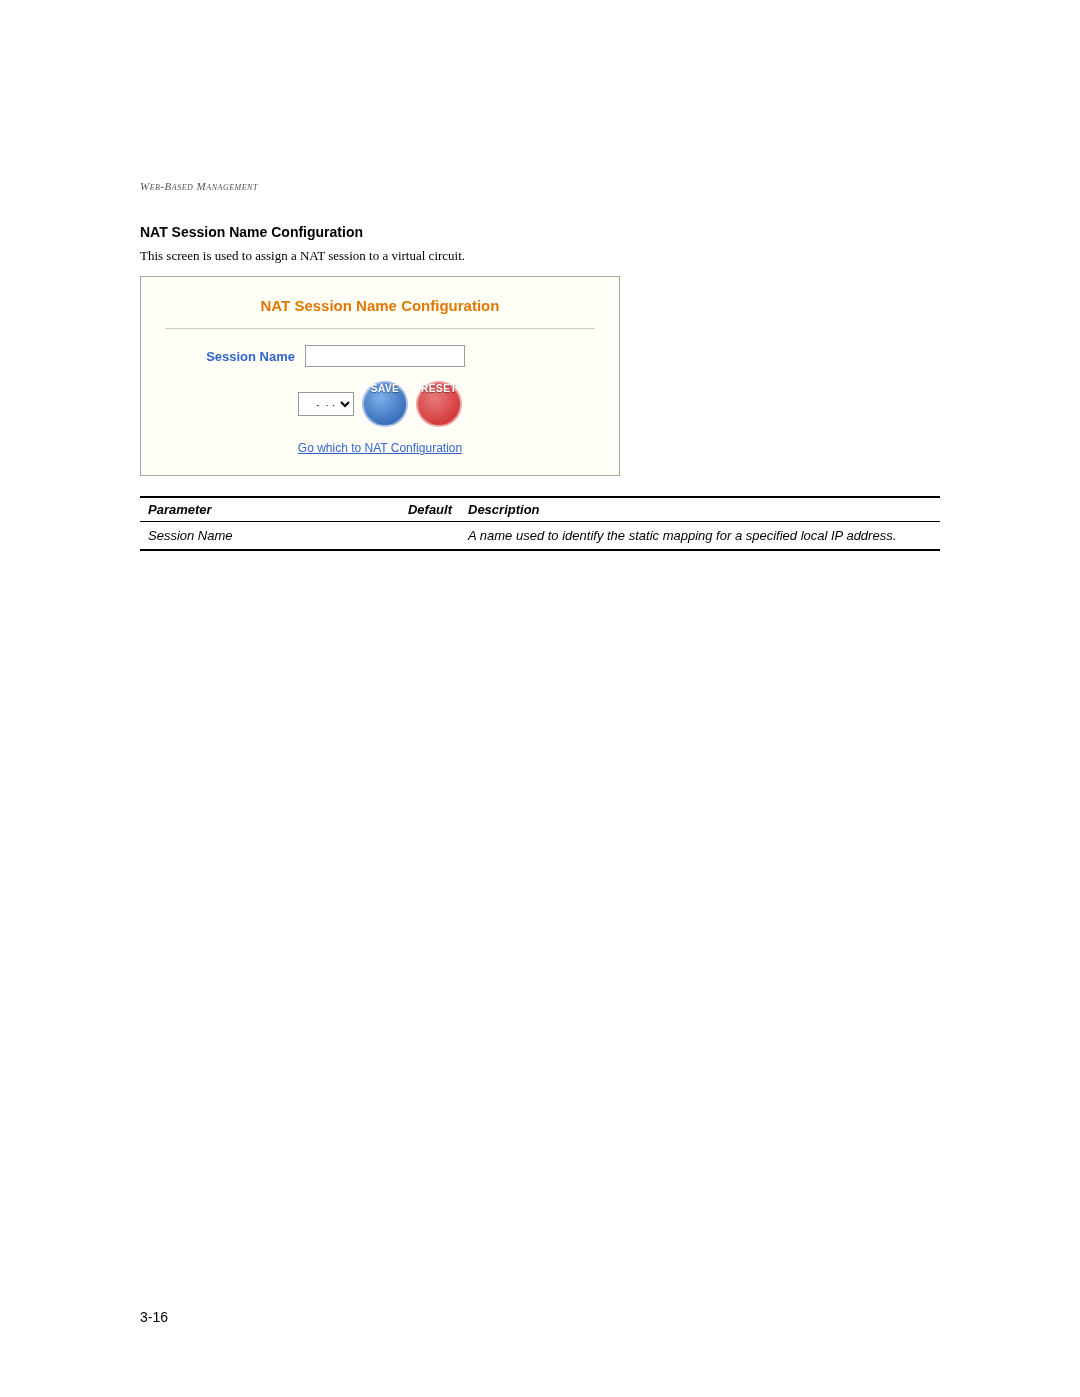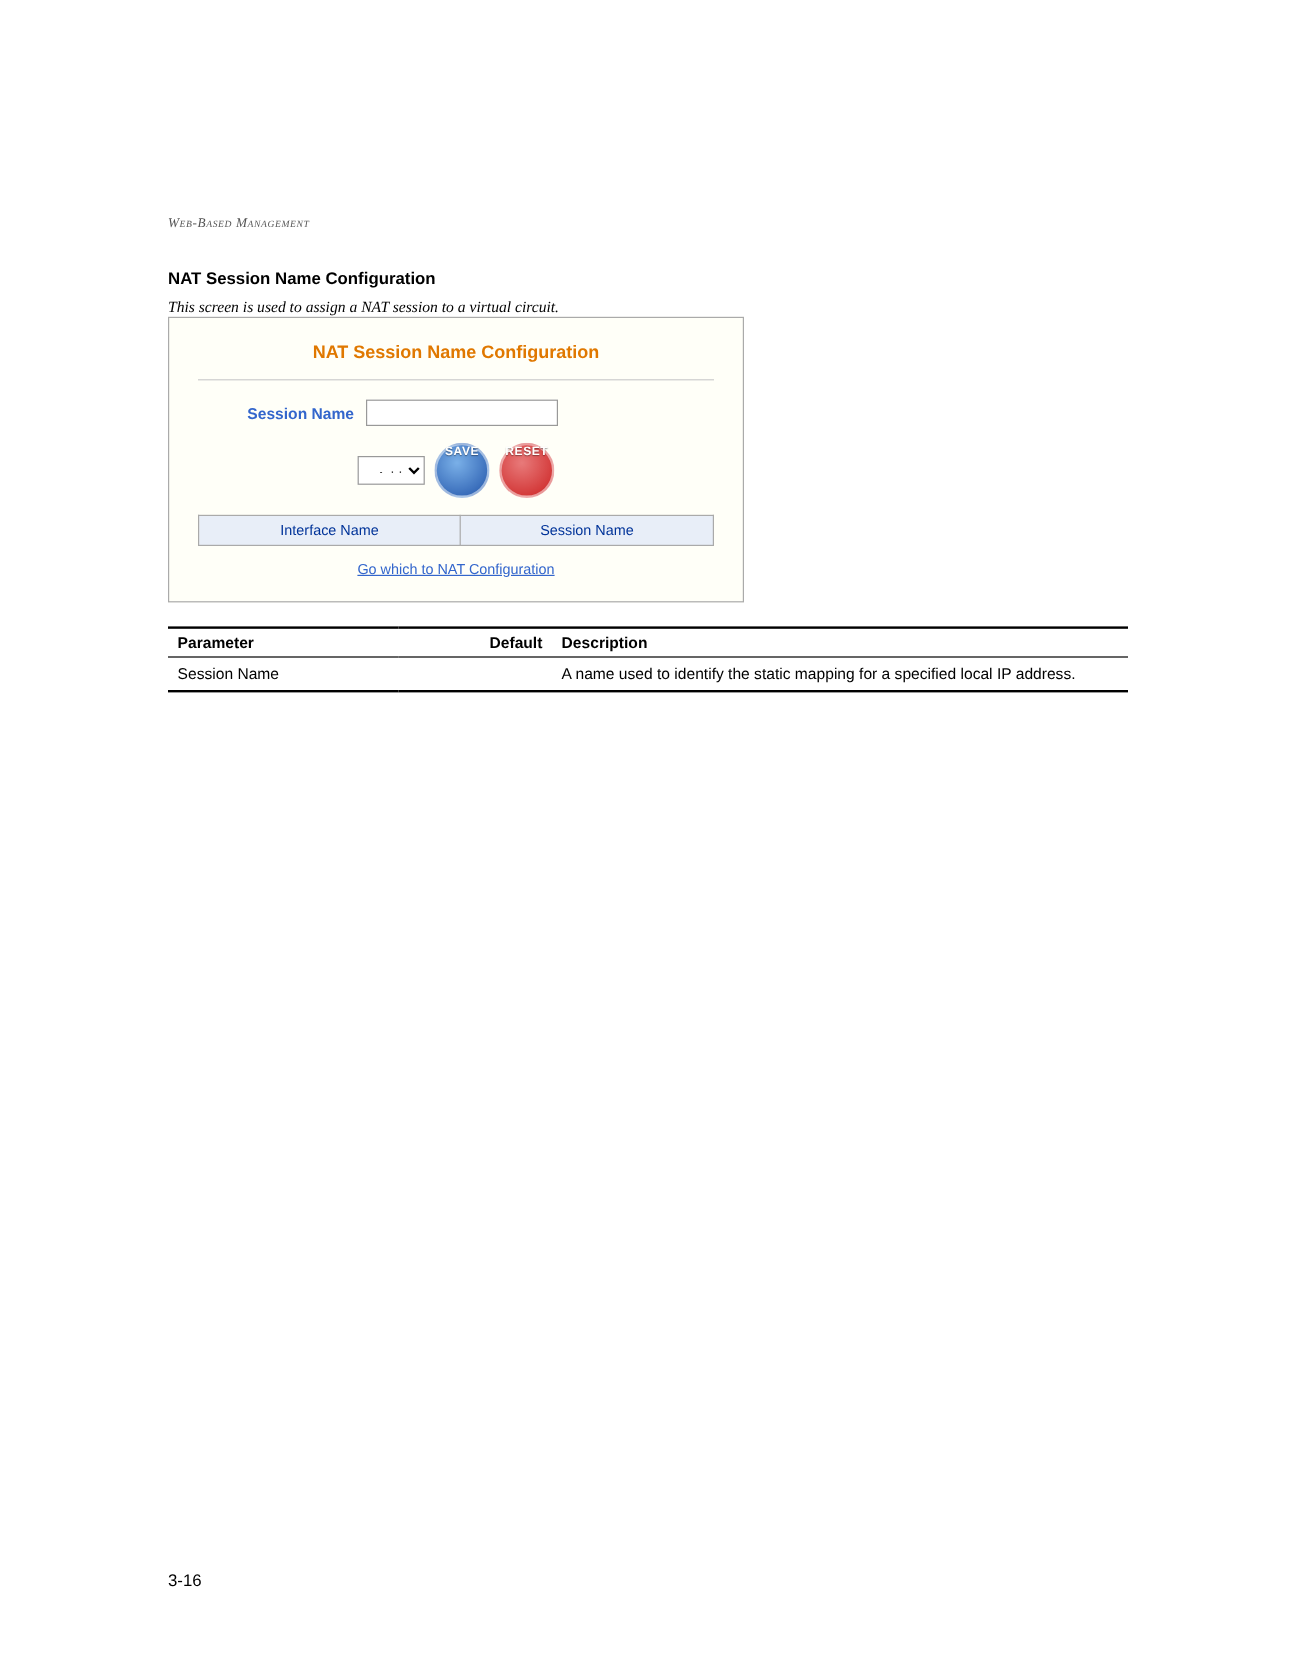--- a/index.html
+++ b/index.html
@@ -43,7 +43,7 @@
       font-family: Georgia, serif;
       font-size: 13px;
       color: #000000;
-      font-style: italic;
+      margin-bottom: 12px;
     }
 
     

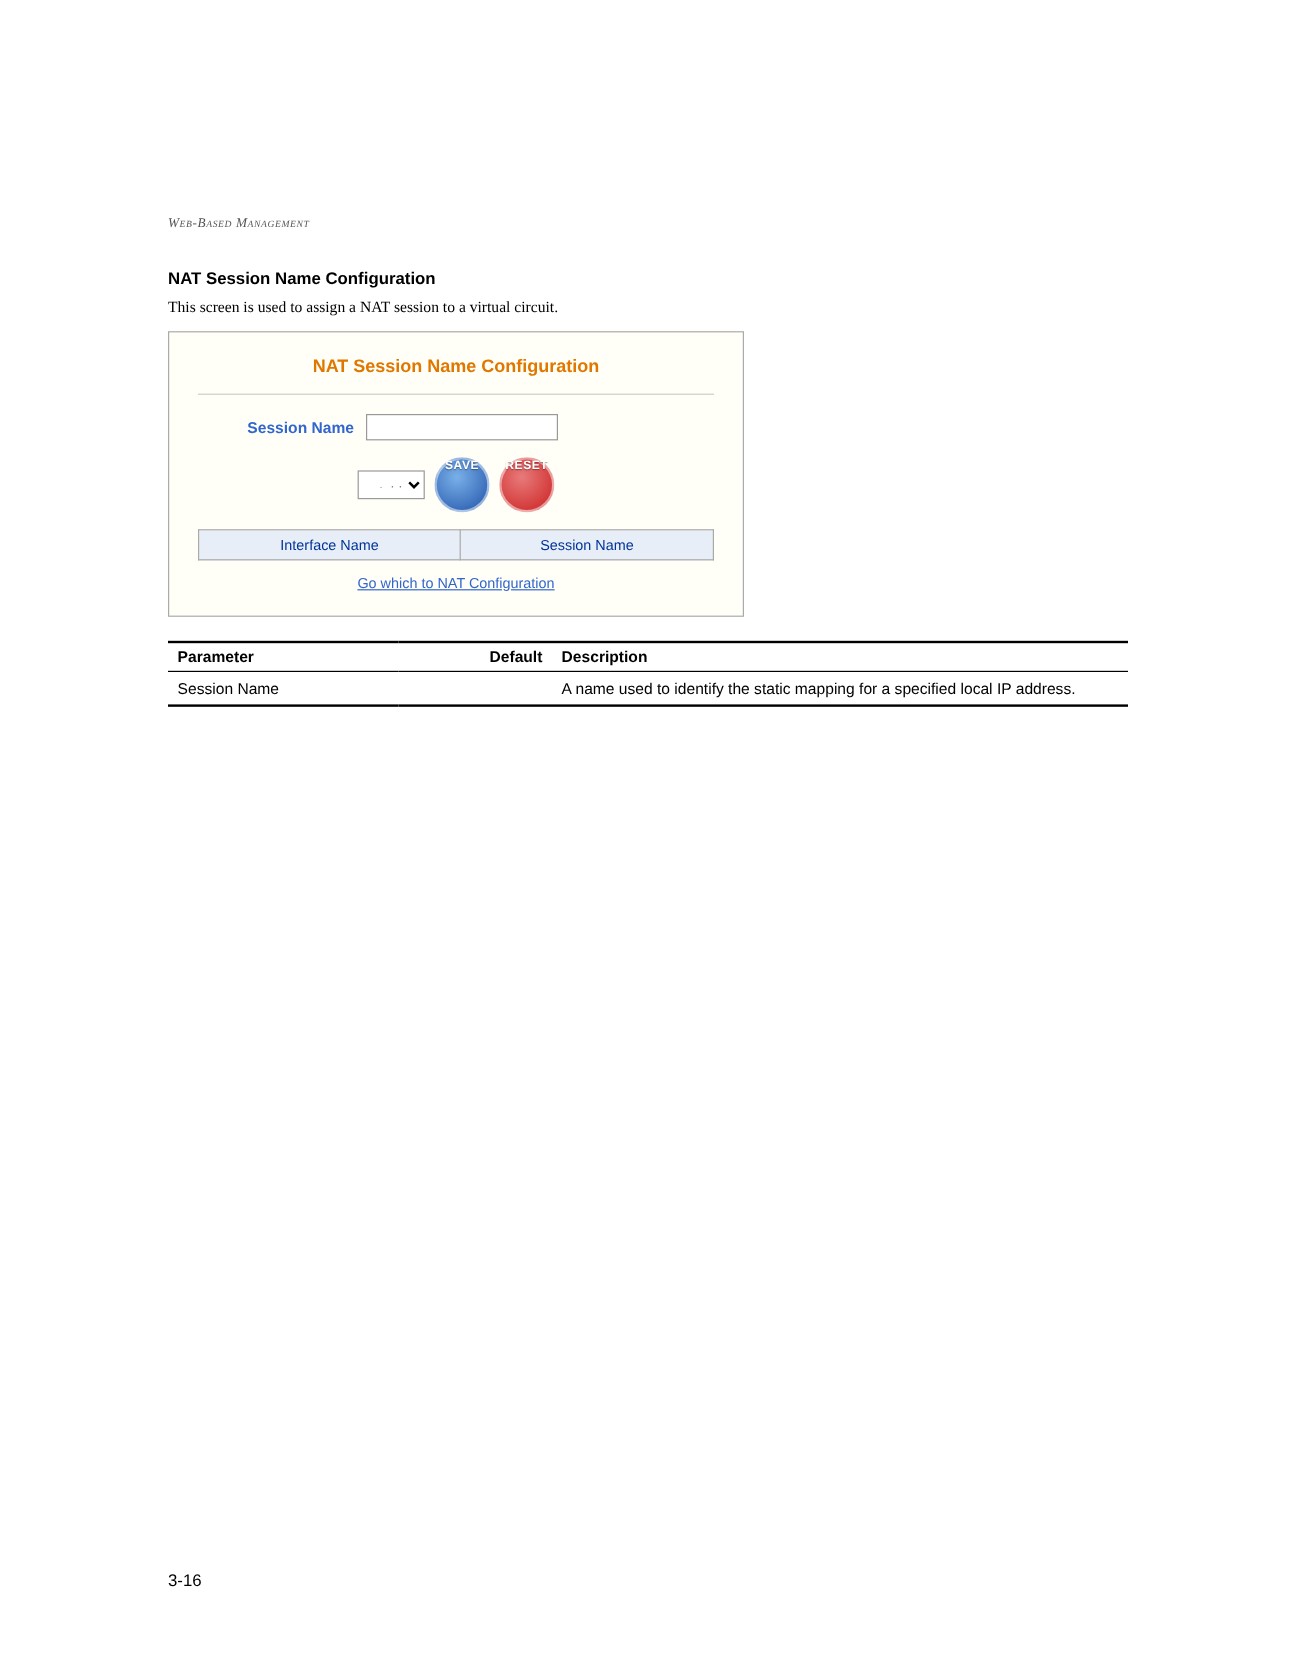--- a/index.html
+++ b/index.html
@@ -265,16 +265,6 @@
       </button>
     </div>
 
-    <table class="inner-table">
-      <thead>
-        <tr>
-          <th>Interface Name</th>
-          <th>Session Name</th>
-        </tr>
-      </thead>
-      <tbody>
-      </tbody>
-    </table>
 
     <a class="ui-link">Go which to NAT Configuration</a>
 

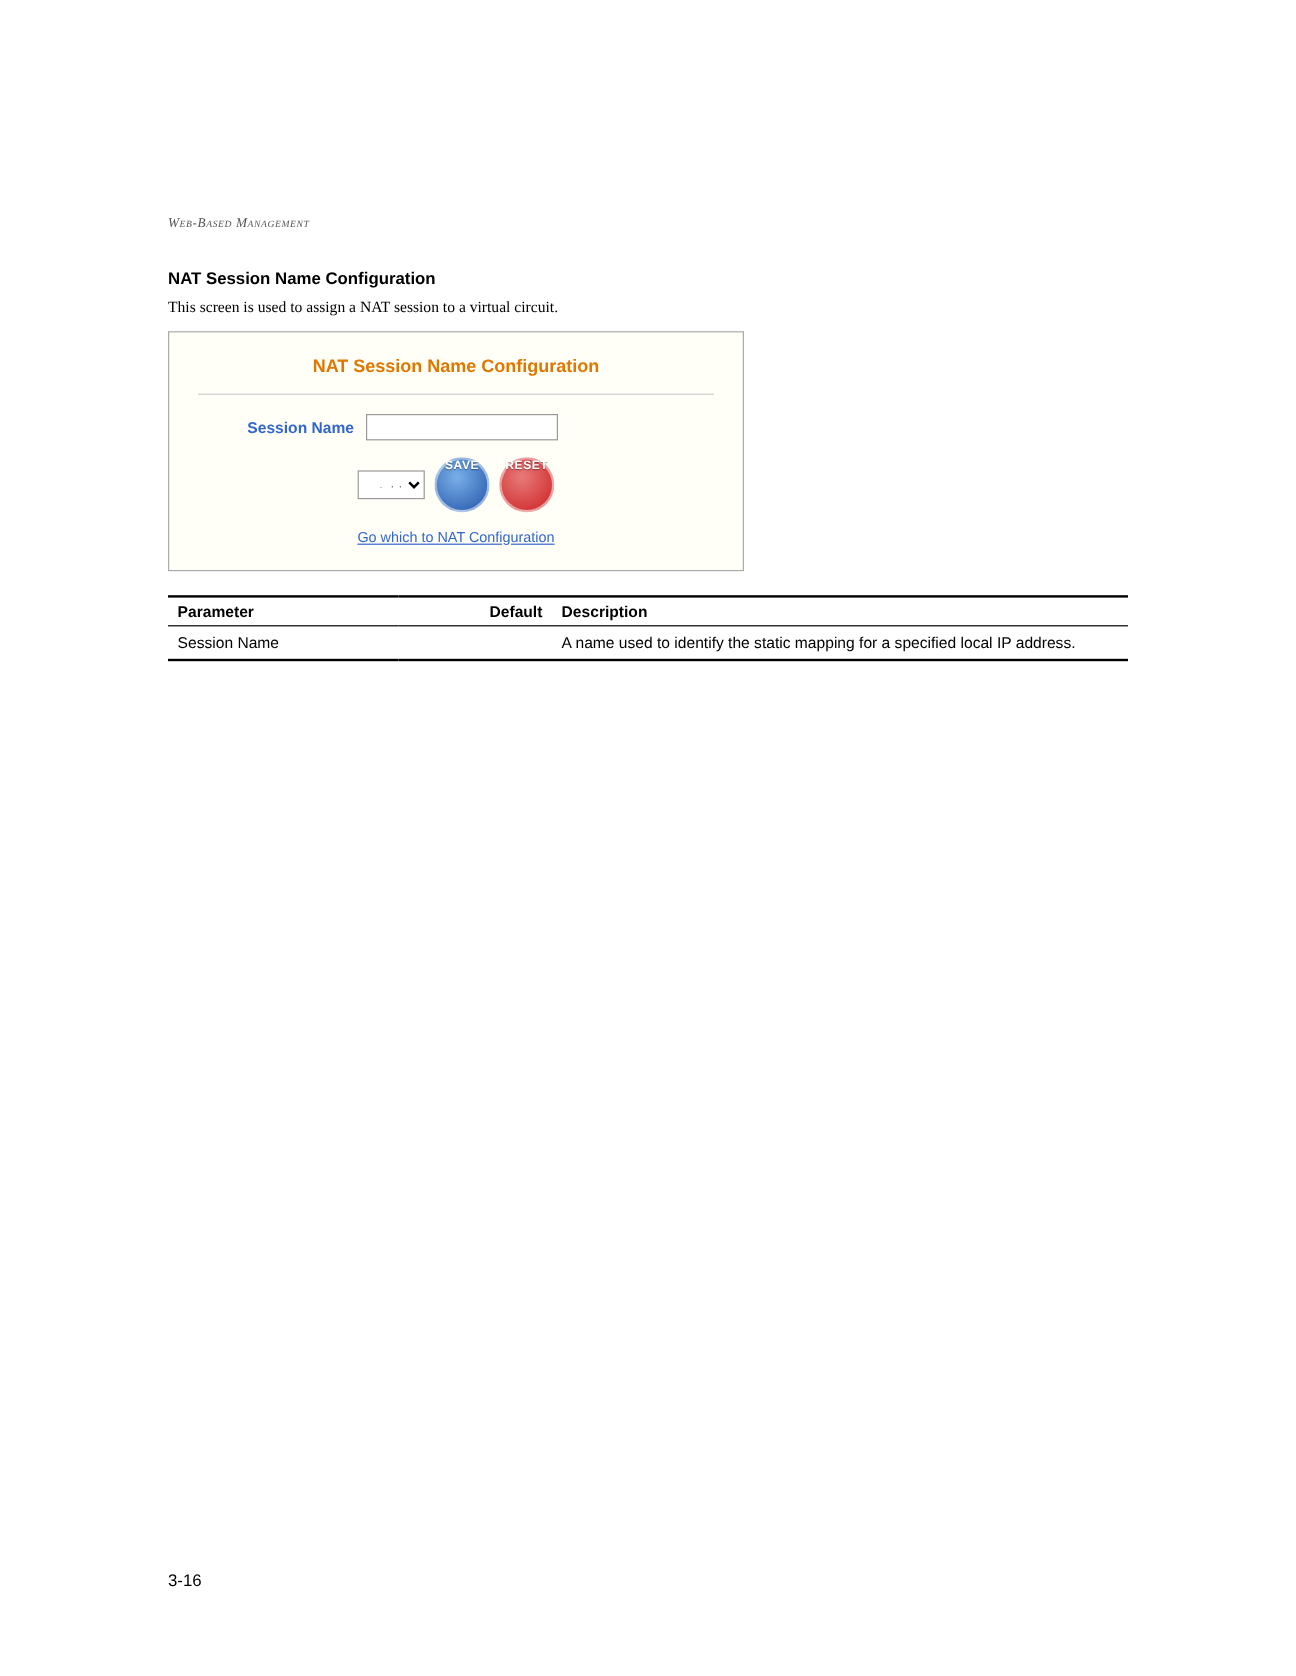--- a/index.html
+++ b/index.html
@@ -188,6 +188,7 @@
       margin-top: 0;
       font-family: Arial, sans-serif;
       font-size: 13px;
+      font-style: italic;
     }
 
     .param-table thead tr {

